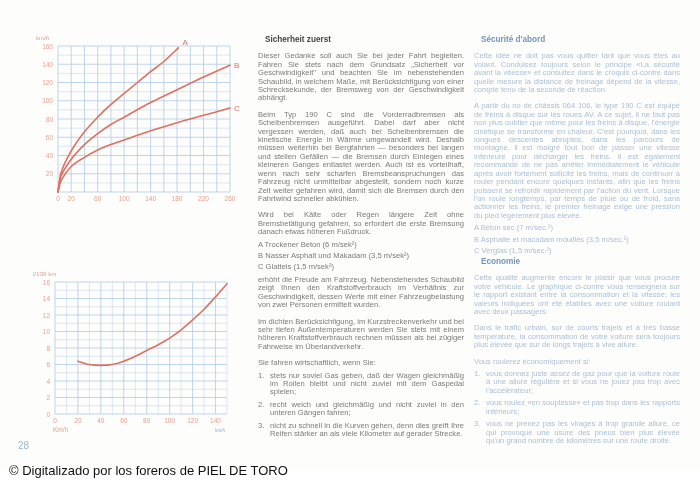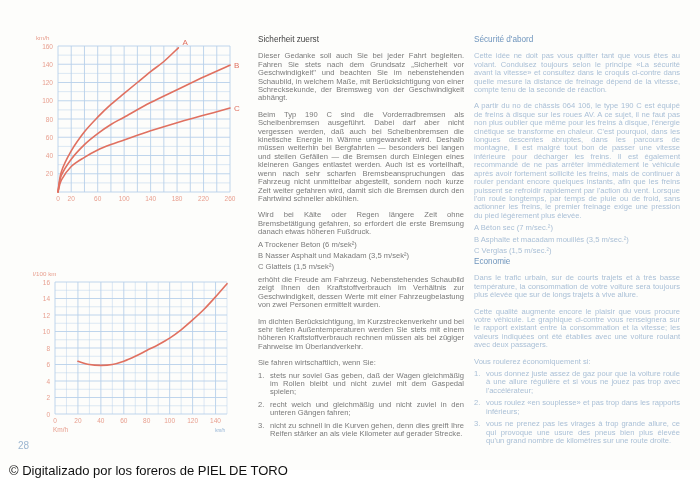--- a/index.html
+++ b/index.html
@@ -16,7 +16,7 @@
   }
   .col-de { left: 258px; width: 206px; color: #7a7a7a; }
   .col-fr { left: 474px; width: 206px; color: #a9bfd6; }
-  .col h3 { font-size: 8.2px; margin: 0 0 5px 0; font-weight: normal; }
+  .col h3 { font-size: 8.2px; margin: 0 0 5px 7px; font-weight: bold; }
   .col-de h3 { color: #444; }
   .col-fr h3 { color: #6f95bd; }
   .col p { margin: 8px 0 4px 0; text-align: justify; }

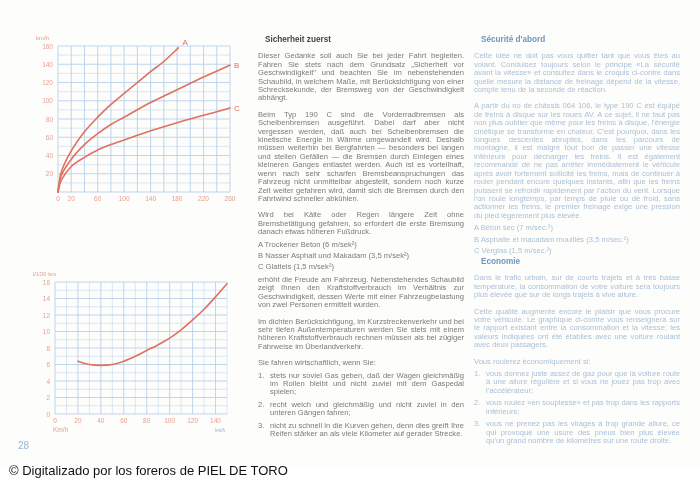--- a/index.html
+++ b/index.html
@@ -196,8 +196,8 @@
 
   <div class="col col-fr" style="top:258px;">
     <h3>Economie</h3>
+    <p>Cette qualité augmente encore le plaisir que vous procure votre véhicule. Le graphique ci-contre vous renseignera sur le rapport existant entre la consommation et la vitesse; les valeurs indiquées ont été établies avec une voiture roulant avec deux passagers.</p>
     <p>Dans le trafic urbain, sur de courts trajets et à très basse température, la consommation de votre voiture sera toujours plus élevée que sur de longs trajets à vive allure.</p>
-    <p>Cette qualité augmente encore le plaisir que vous procure votre véhicule. Le graphique ci-contre vous renseignera sur le rapport existant entre la consommation et la vitesse; les valeurs indiquées ont été établies avec une voiture roulant avec deux passagers.</p>
     <p>Vous roulerez économiquement si:</p>
     <ol>
       <li>

